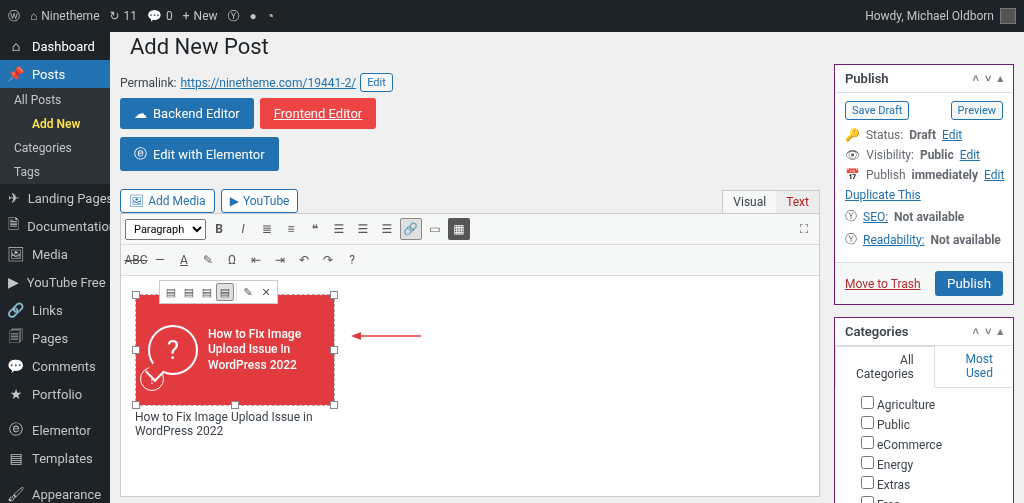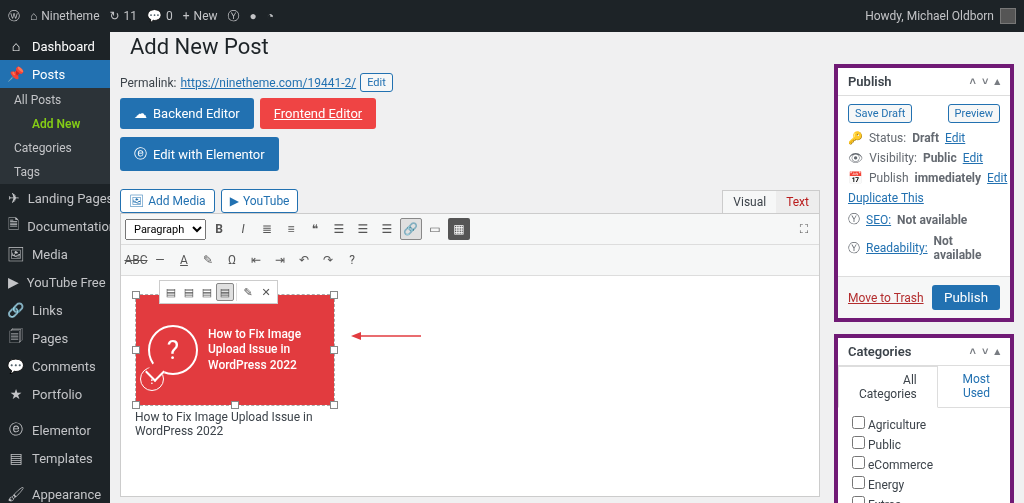--- a/index.html
+++ b/index.html
@@ -65,7 +65,7 @@
 .arrow { position: absolute; top: 54px; left: 230px; color: #e23b3f; }
 
 
-.box { background: #fff; border: 4px solid #701a75; margin-bottom: 12px; }
+.box { background: #fff; border: 1px solid #701a75; margin-bottom: 12px; }
 .box-head { padding: 6px 10px; border-bottom: 1px solid #ddd; display: flex; align-items: center; font-weight: 600; }
 .box-head .ctrl { margin-left: auto; display: flex; gap: 6px; color: #787c82; font-size: 11px; }
 .box-body { padding: 8px 10px; font-size: 12px; }

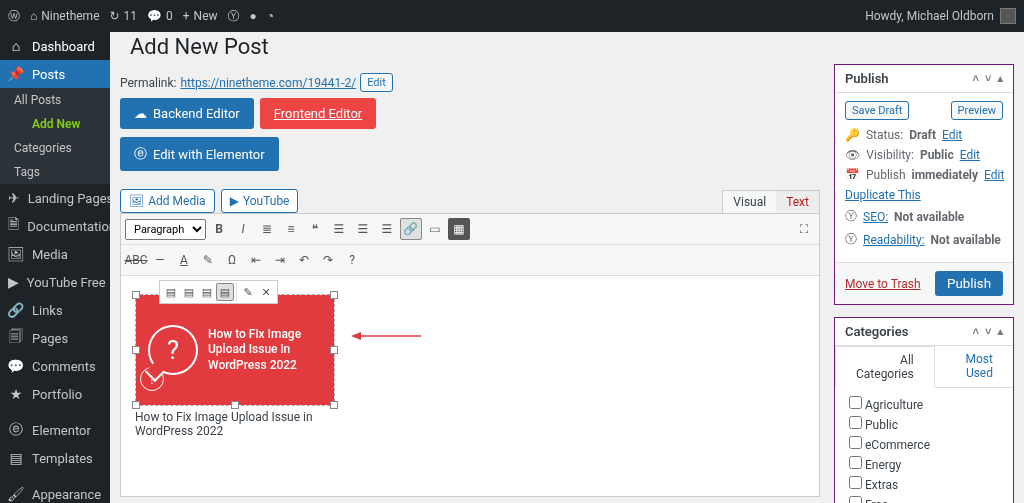--- a/index.html
+++ b/index.html
@@ -18,7 +18,7 @@
 .sidebar .item.top { color: #fff; }
 .sidebar .item.active { background: #2271b1; color: #fff; }
 .sidebar .sub { padding: 5px 8px 5px 14px; background: #2c3338; color: #c3c4c7; font-size: 12px; cursor: pointer; }
-.sidebar .sub.active { color: #84cc16; font-weight: 600; padding-left: 32px; }
+.sidebar .sub.active { color: #fde047; font-weight: 600; padding-left: 32px; }
 .sidebar .ic { width: 16px; height: 16px; display: inline-flex; align-items: center; justify-content: center; font-size: 14px; }
 
 

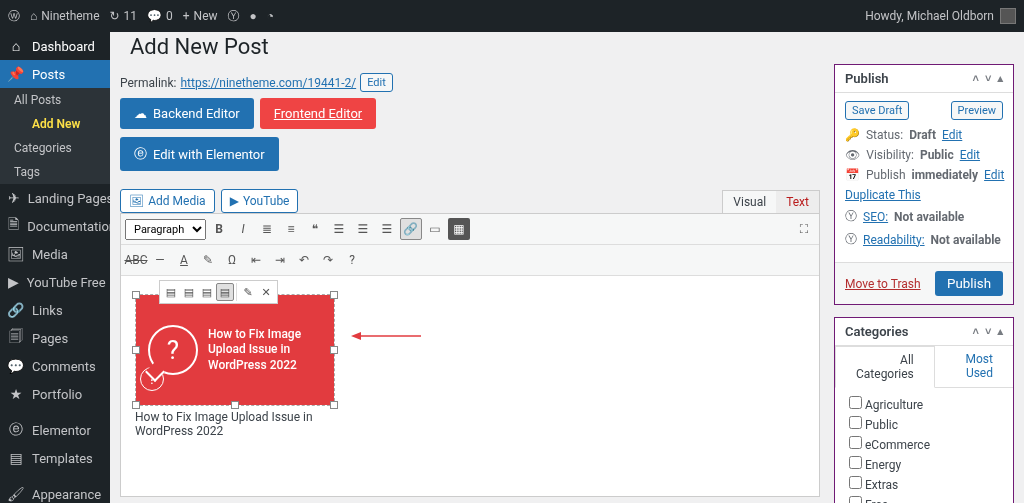--- a/index.html
+++ b/index.html
@@ -80,7 +80,7 @@
 .cat-tab { padding: 6px 20px; color: #2271b1; cursor: pointer; text-align: right; }
 .cat-tab.active { border: 1px solid #ddd; border-bottom: 1px solid #fff; margin-bottom: -1px; color: #3c434a; background: #fff; }
 .cat-list { max-height: 140px; overflow-y: scroll; padding: 6px; }
-.cat-list label { display: block; padding: 2px 8px; font-size: 12px; }
+.cat-list label { display: block; padding: 2px 8px; font-size: 12px; margin-left: 12px; }
 .cat-list .sub-cat { padding-left: 16px; }
 svg { display: block; }
 </style>

